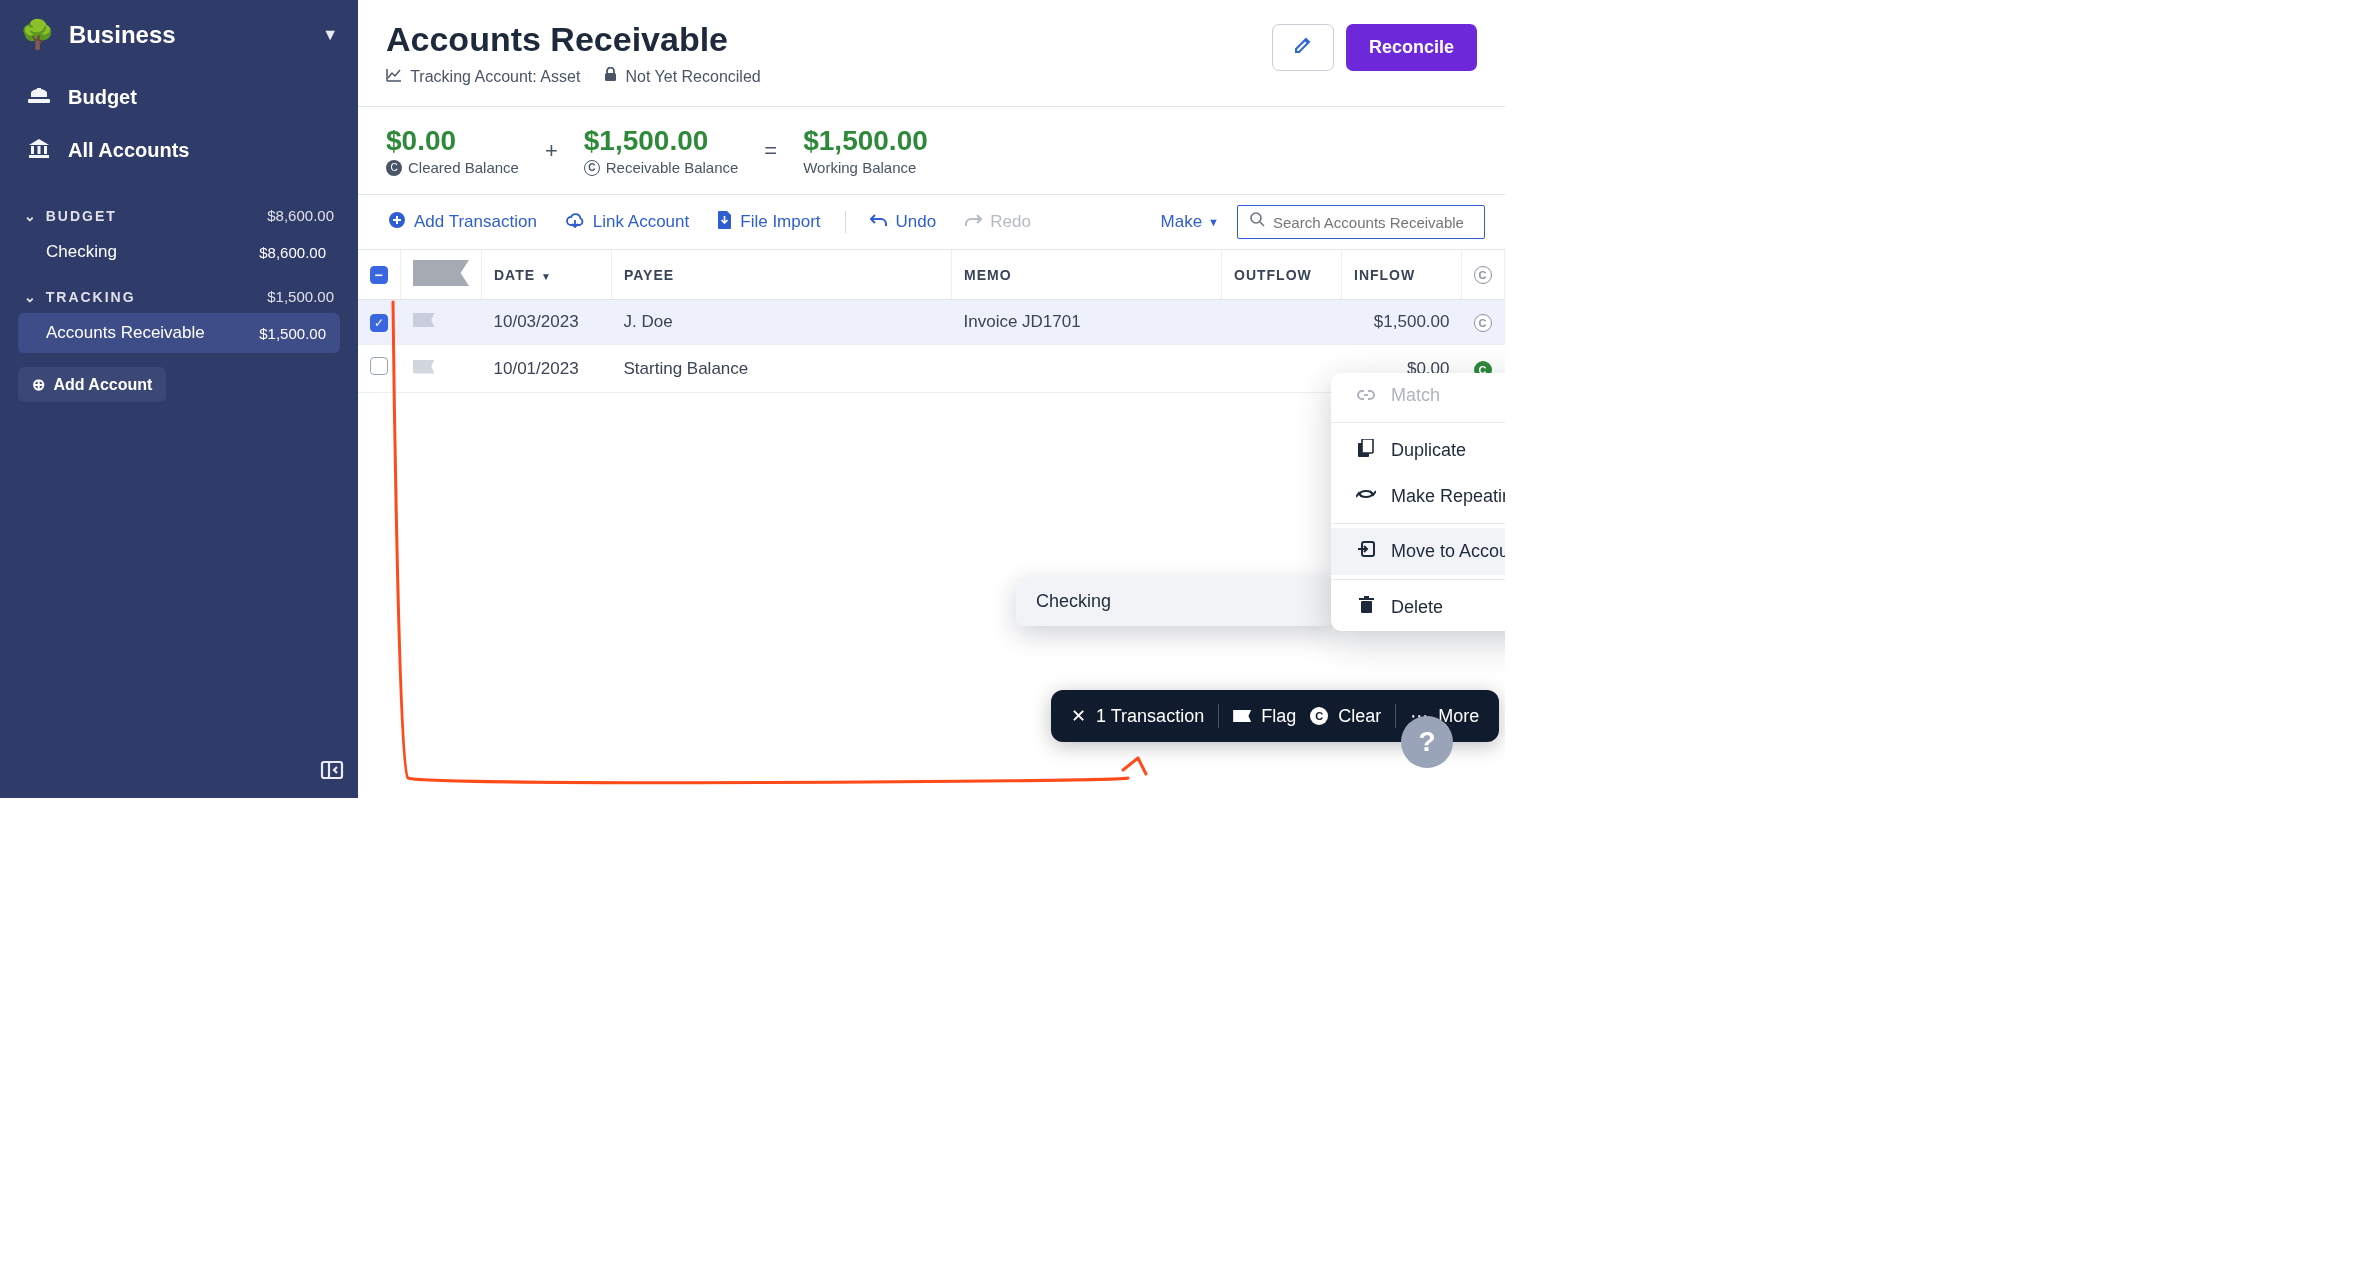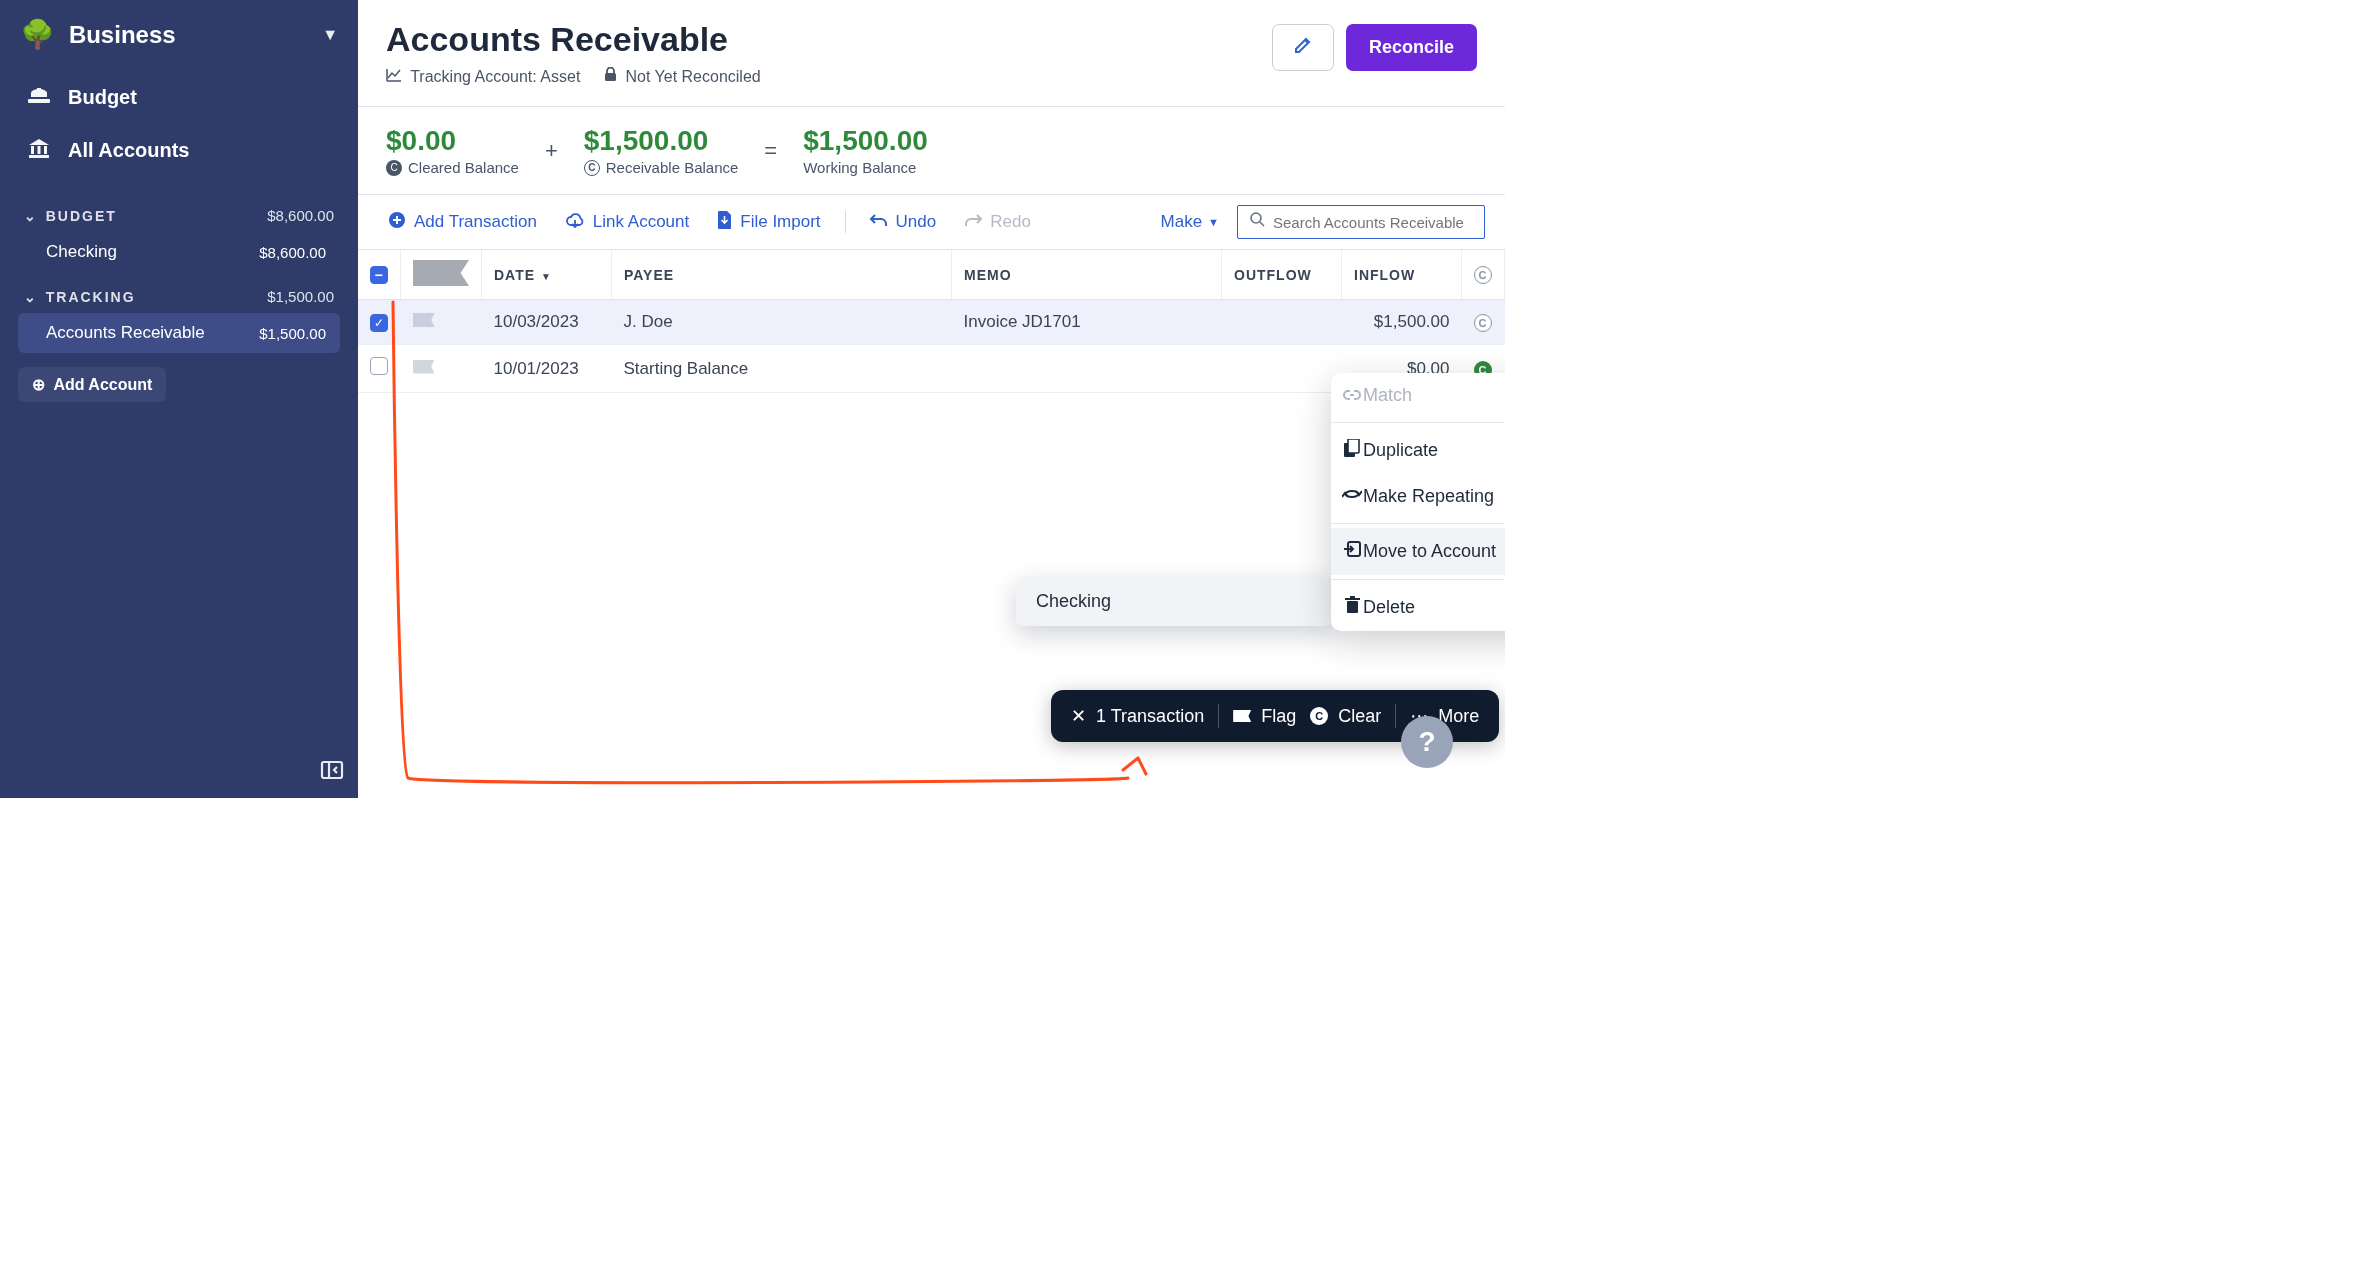--- a/index.html
+++ b/index.html
@@ -253,7 +253,8 @@
   .ctx .row {
     display:flex;
     align-items:center;
-    padding:12px 10px;
+    gap:14px;
+    padding:12px 24px;
     cursor:pointer;
     color:#1e2a3b;
     position:relative;

